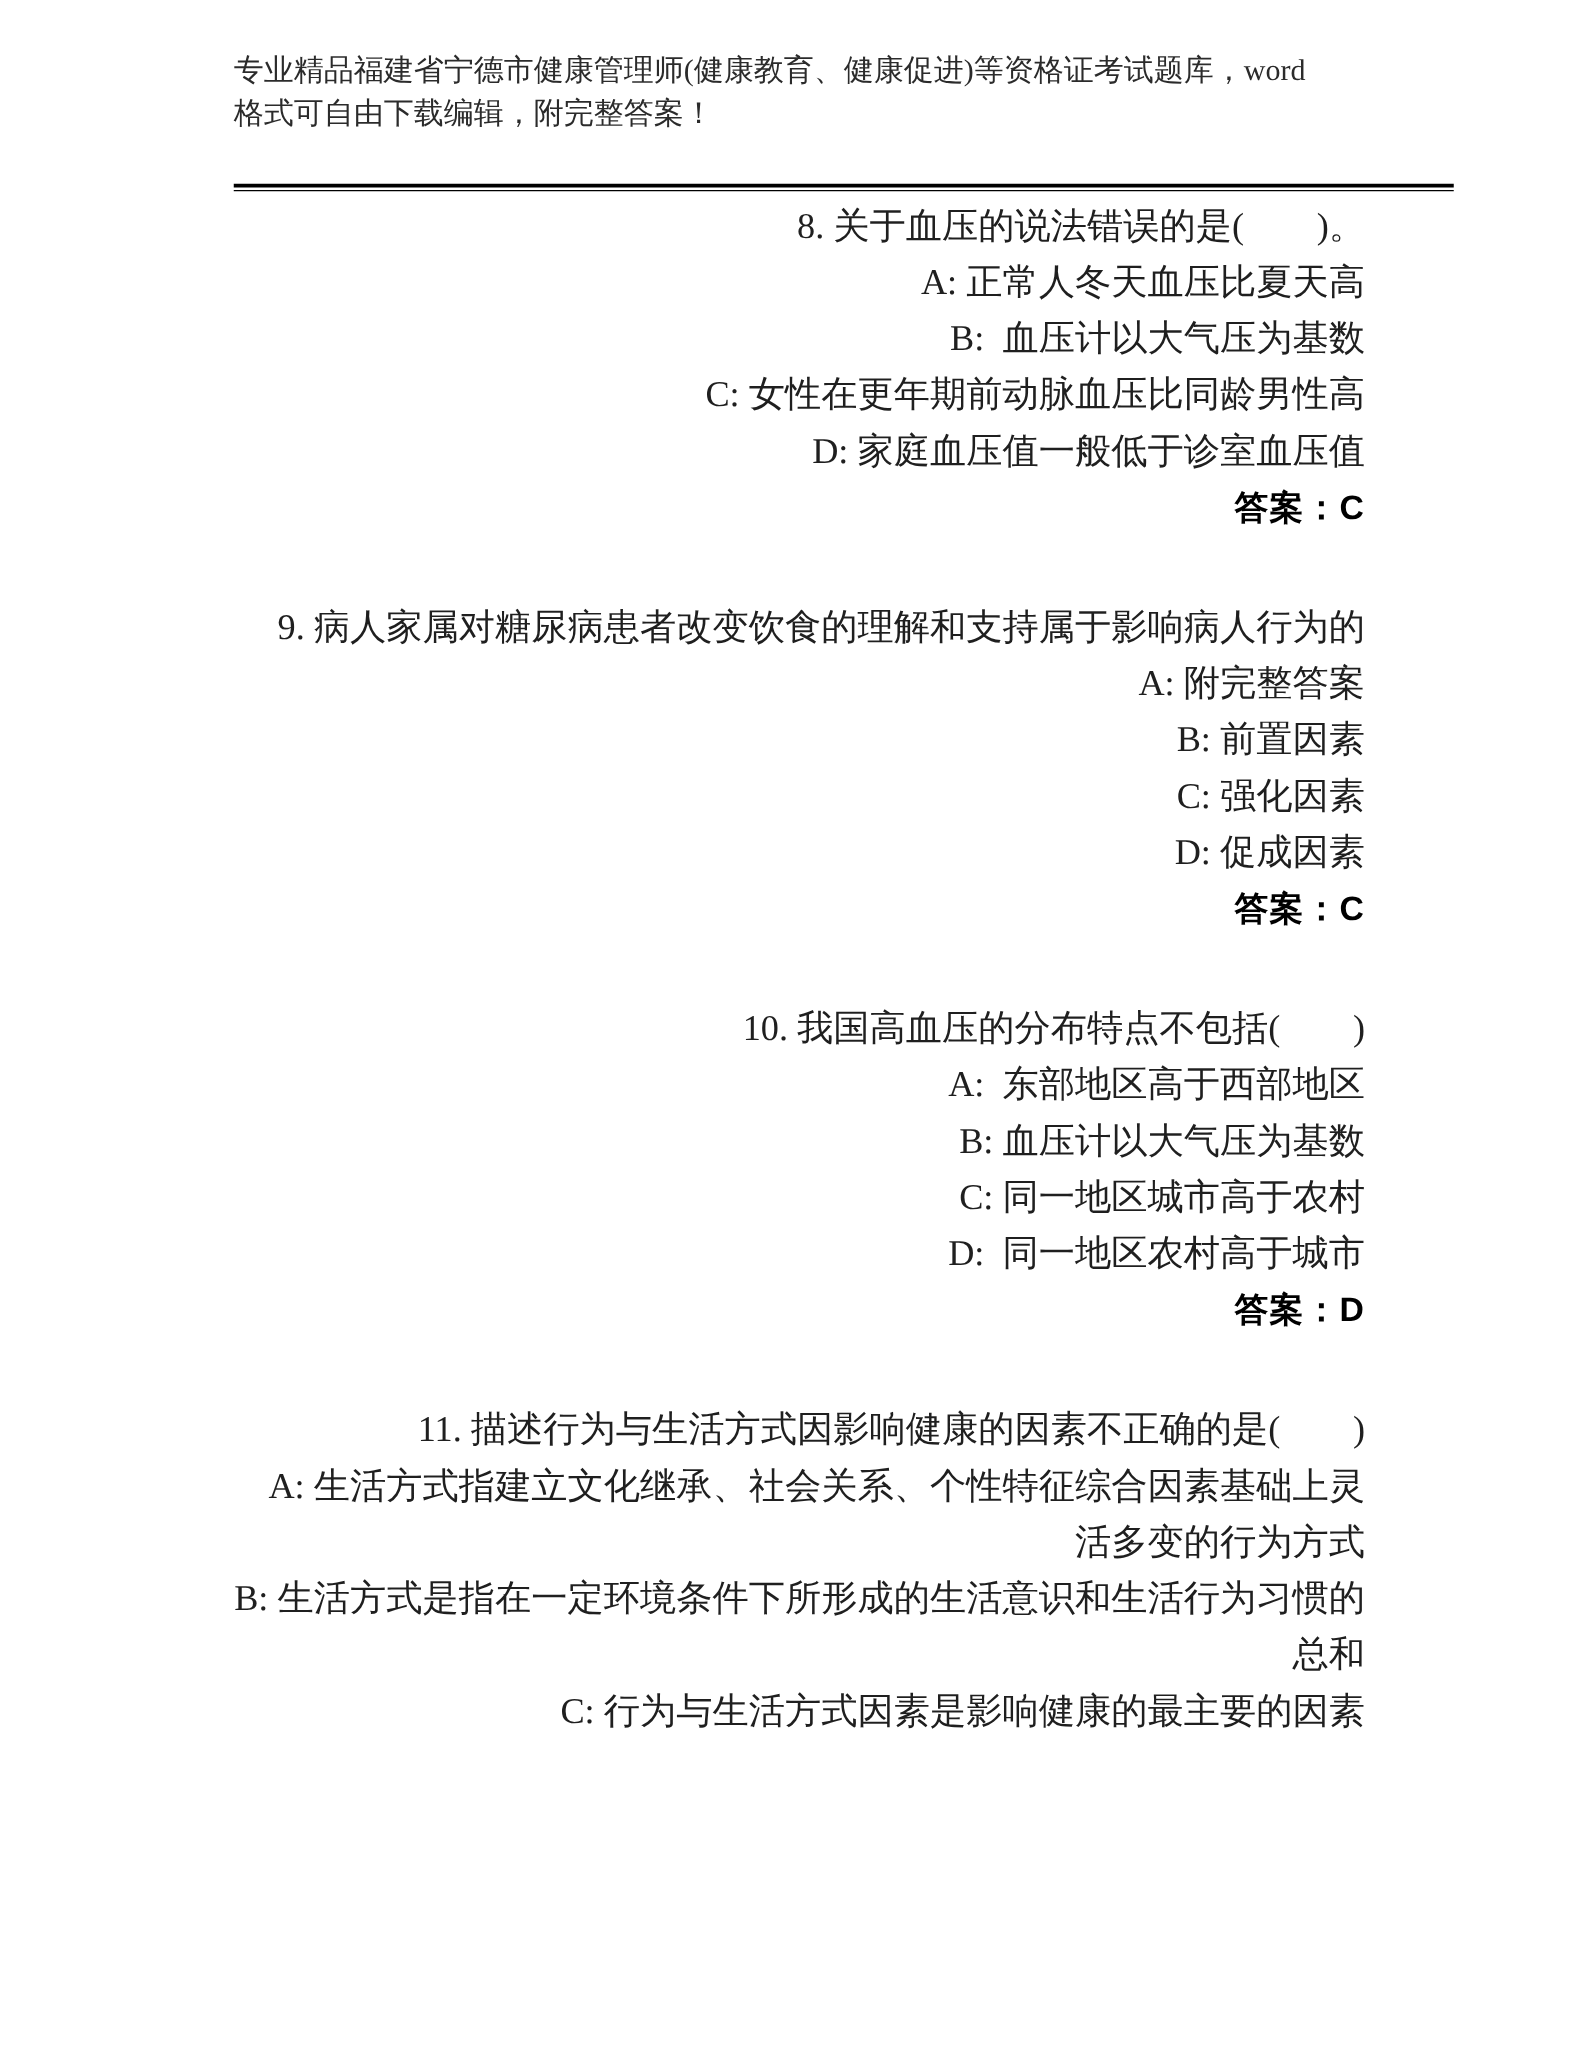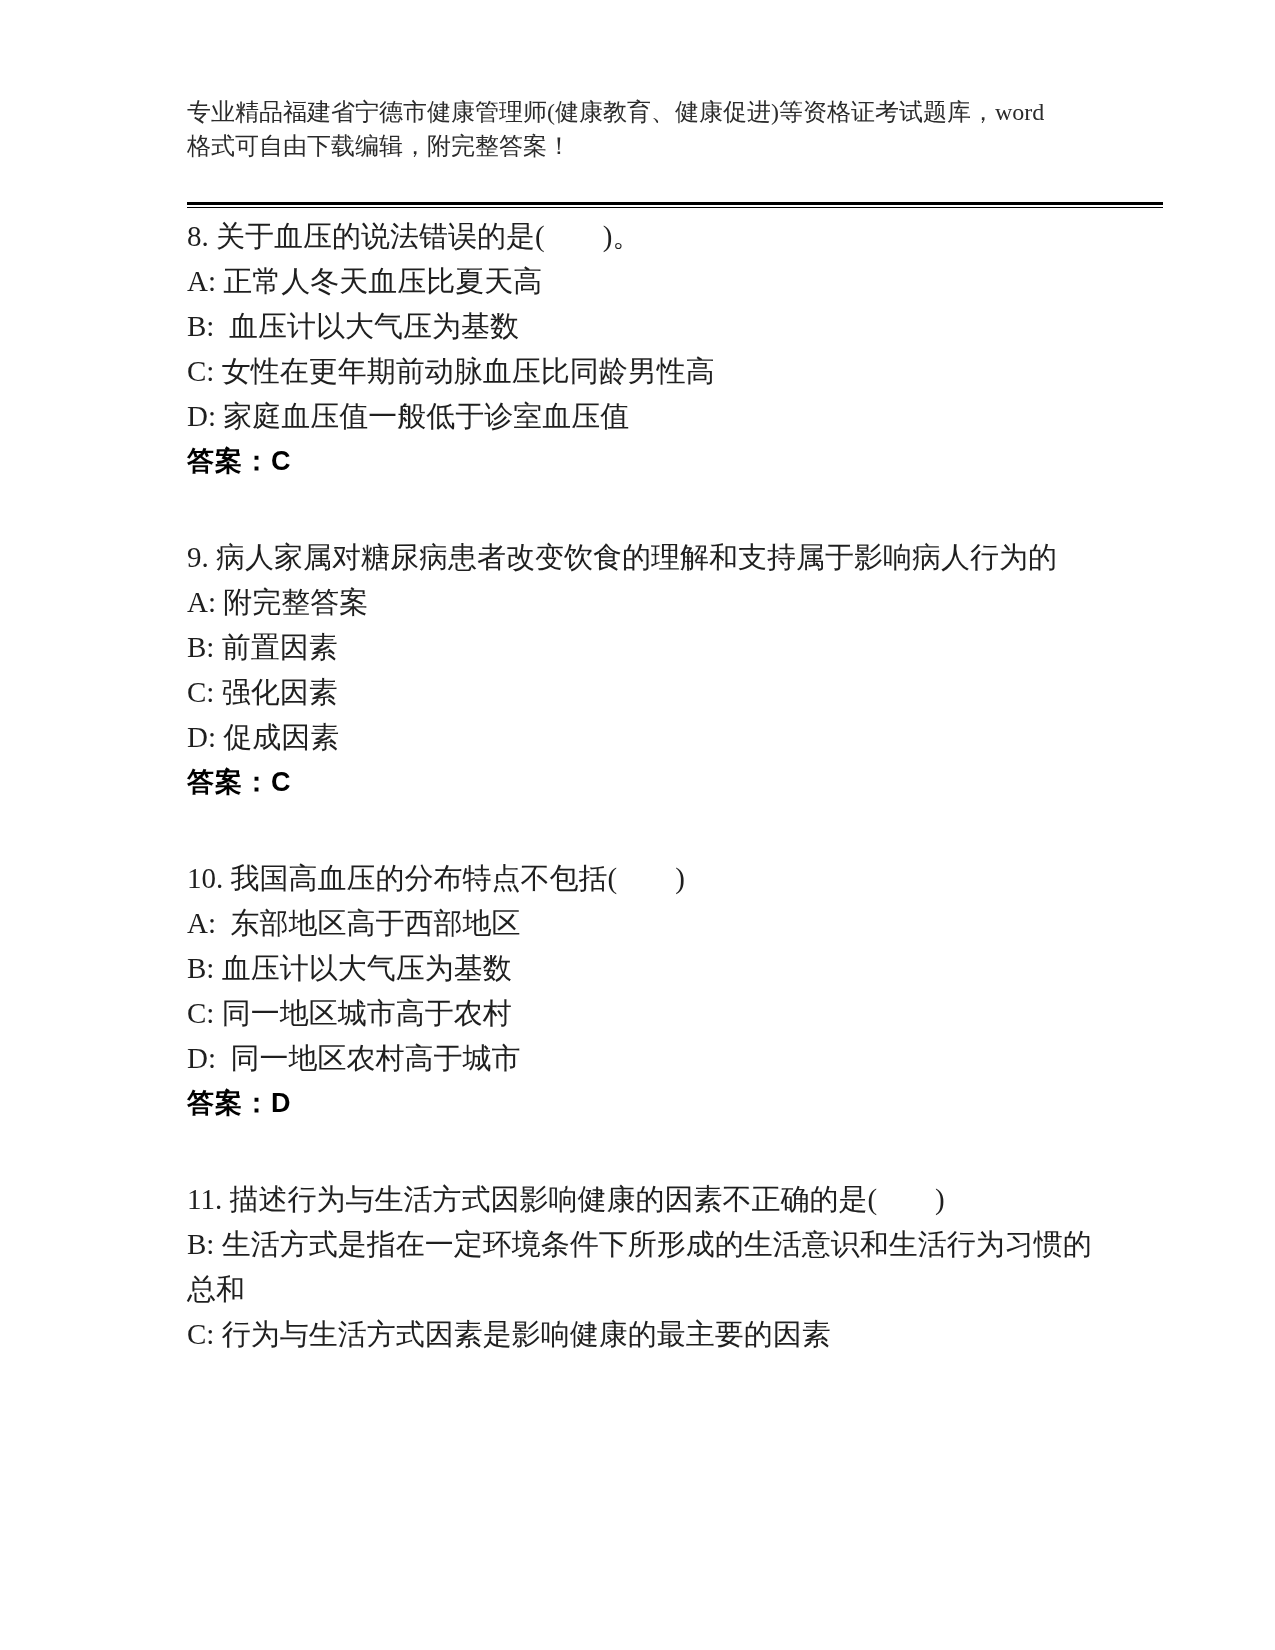--- a/index.html
+++ b/index.html
@@ -18,7 +18,7 @@
     box-sizing: border-box;
     width: 1275px;
     height: 1650px;
-    padding: 95px 112px 0 187px;
+    padding: 40px 112px 0 187px;
     background: #ffffff;
   }
   .doc-header {

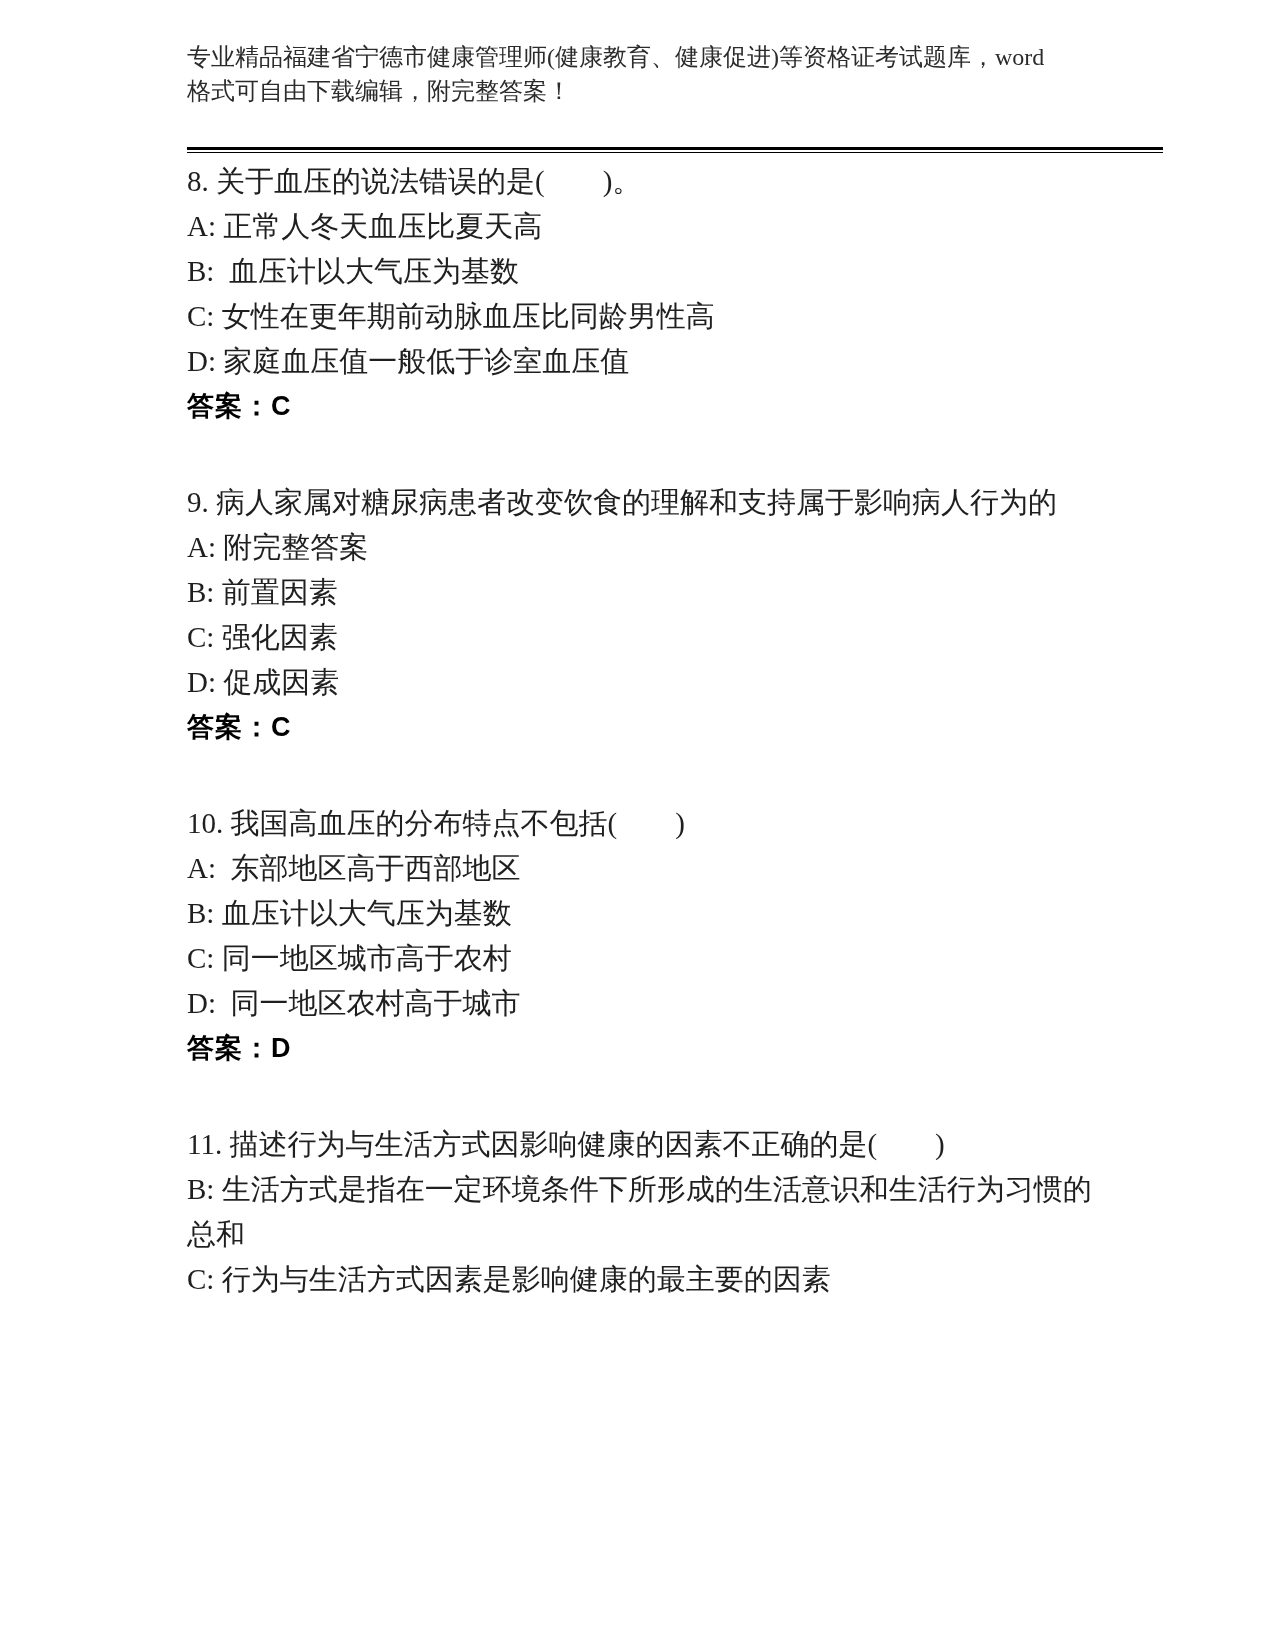--- a/index.html
+++ b/index.html
@@ -48,6 +48,7 @@
     line-height: 45px;
     max-width: 905px;
     white-space: pre-wrap;
+    text-align: right;
   }
   .q-answer {
     font-family: "Liberation Sans", "DejaVu Sans", sans-serif;

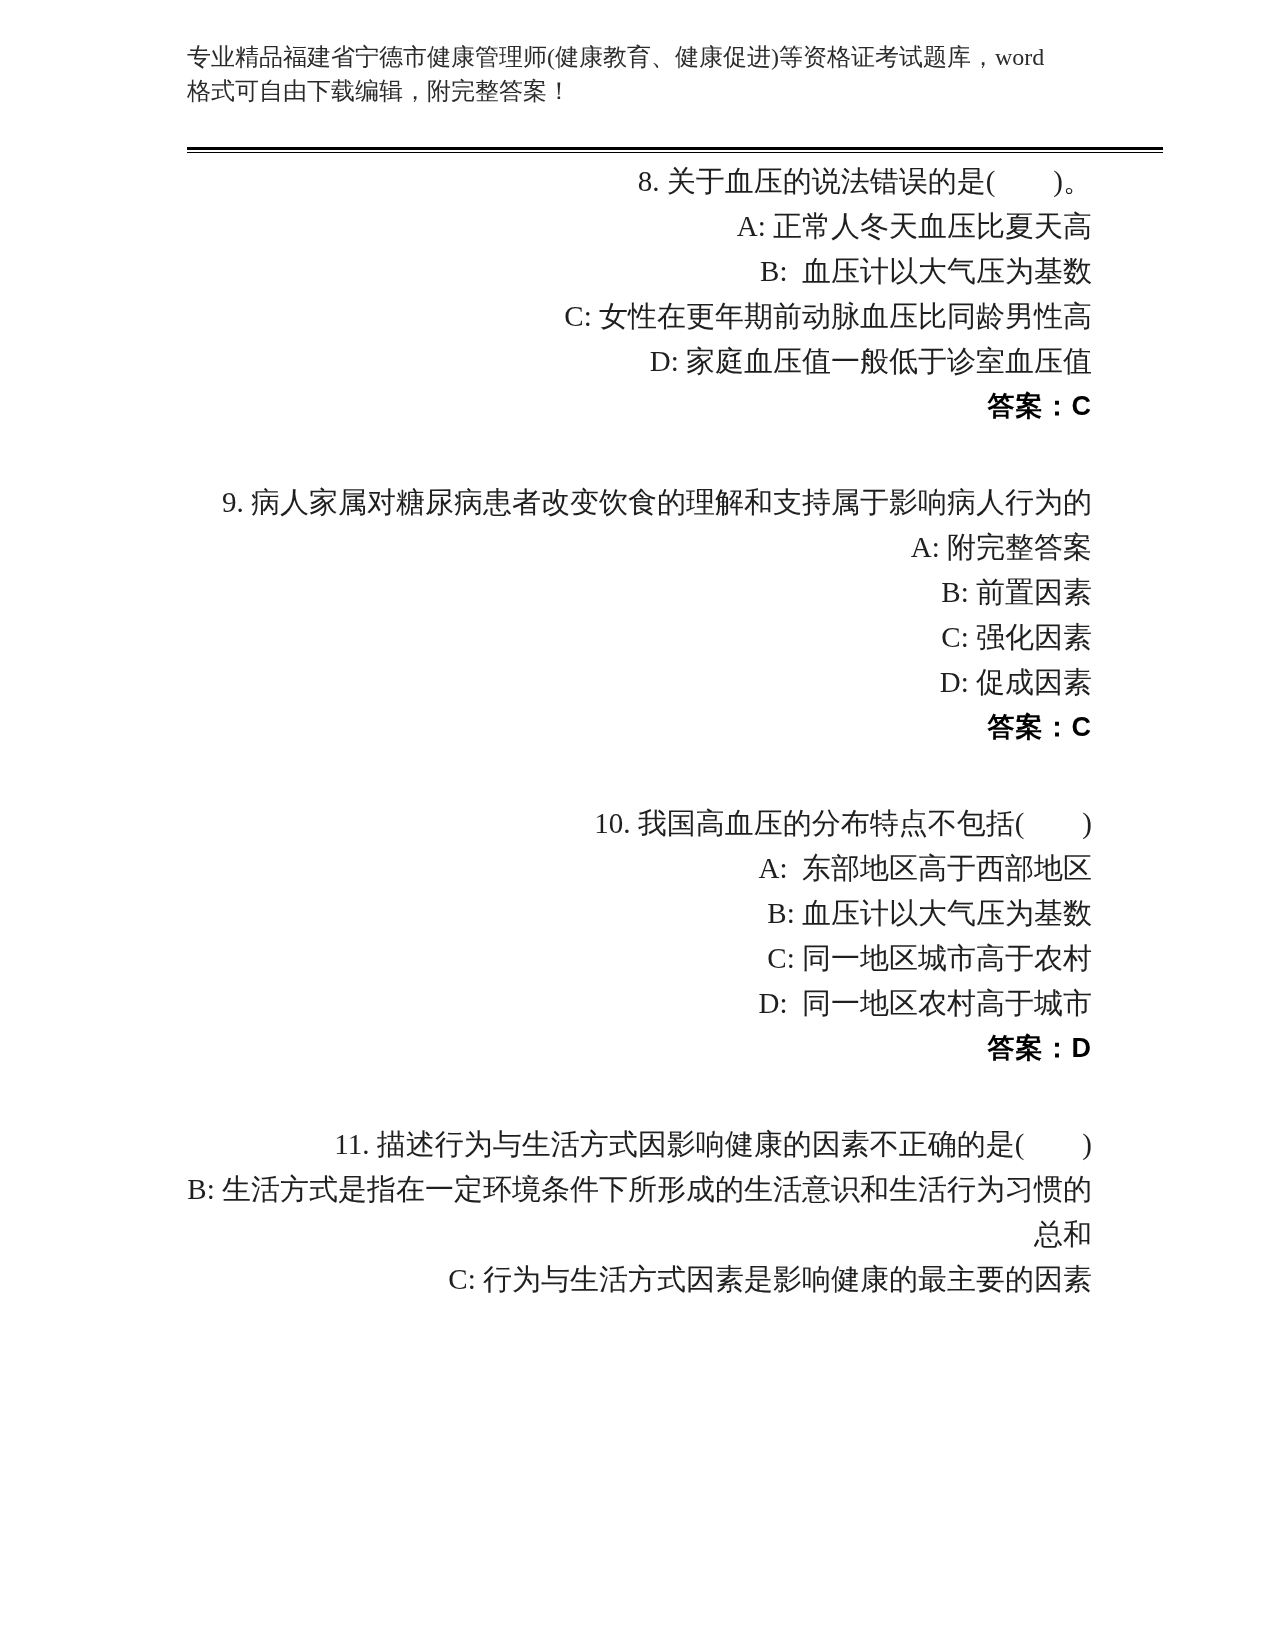--- a/index.html
+++ b/index.html
@@ -99,6 +99,7 @@
 
   <section class="question">
     <div class="line q-title">11. 描述行为与生活方式因影响健康的因素不正确的是(　　)</div>
+    <div class="line q-option">A: 生活方式指建立文化继承、社会关系、个性特征综合因素基础上灵活多变的行为方式</div>
         <div class="line q-option">B: 生活方式是指在一定环境条件下所形成的生活意识和生活行为习惯的总和</div>
         <div class="line q-option">C: 行为与生活方式因素是影响健康的最主要的因素</div>
   </section>

